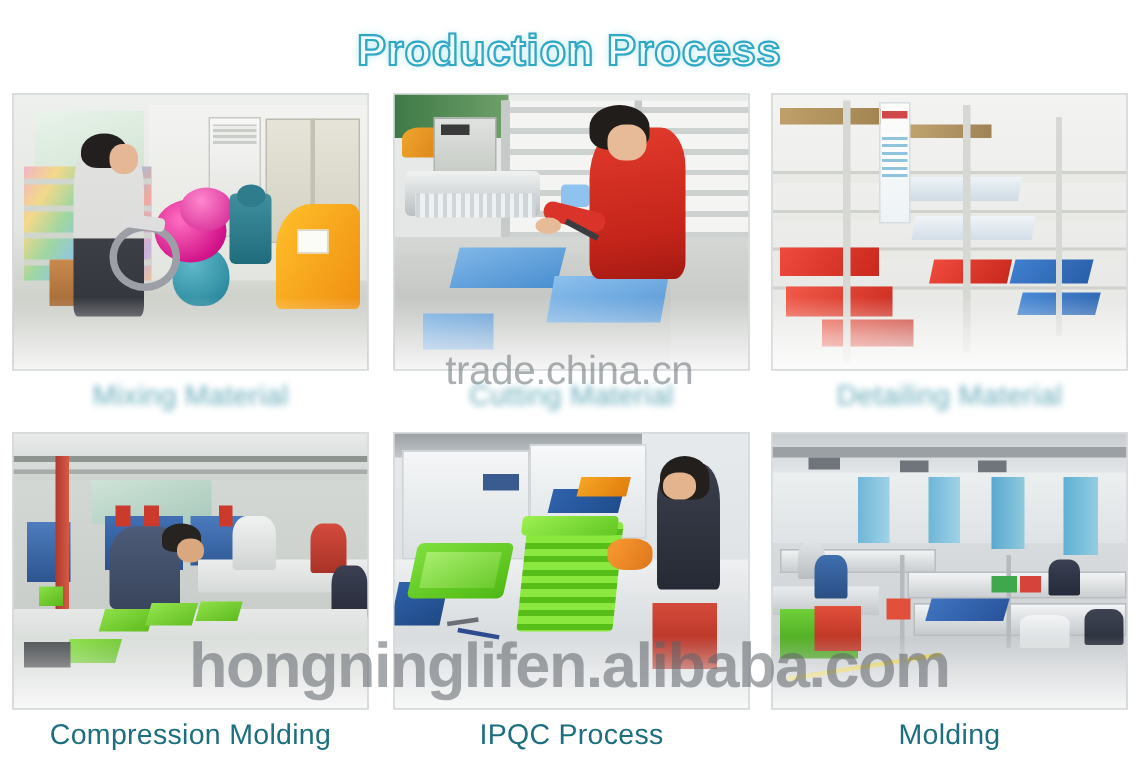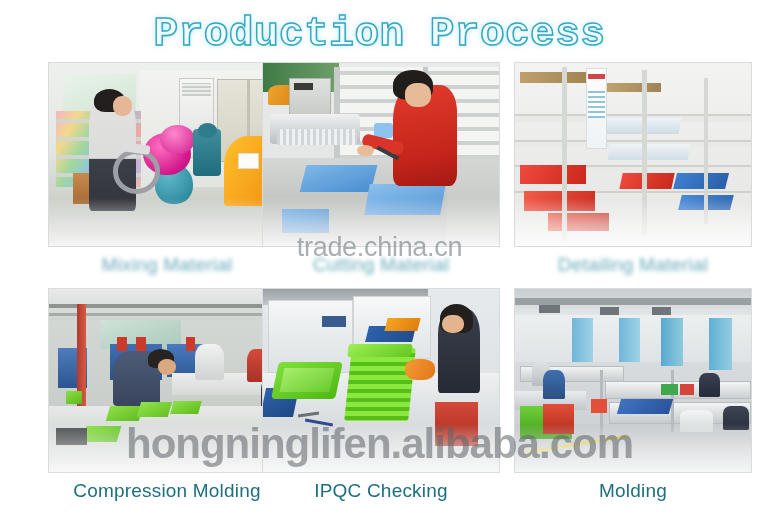--- a/index.html
+++ b/index.html
@@ -33,8 +33,8 @@
   }
   #page-title {
     display: inline-block;
-    font-family: Liberation Mono, monospace;
-    font-size: 41px;
+    font-family: Liberation Sans, sans-serif;
+    font-size: 29px;
     font-weight: bold;
     letter-spacing: 0.5px;
     color: #f2fbfd;

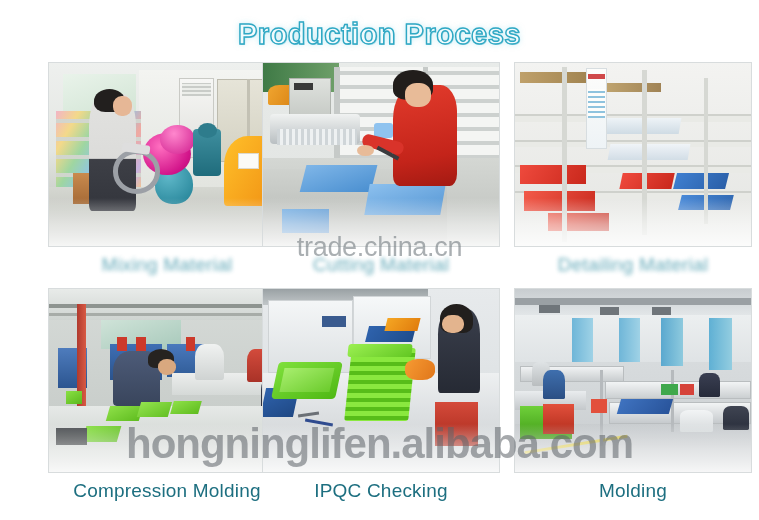--- a/index.html
+++ b/index.html
@@ -60,7 +60,7 @@
     top: 0;
     width: 238px;
   }
-  .cell.col0 { left: 8px; margin-left: 40px; }
+  .cell.col0 { left: 8px; }
   .cell.col1 { left: 262px; }
   .cell.col2 { left: 514px; }
 

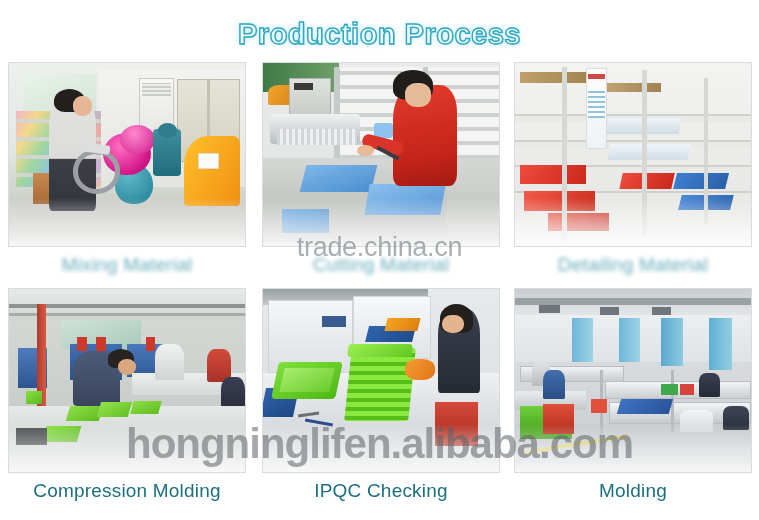--- a/index.html
+++ b/index.html
@@ -576,7 +576,7 @@
         <div class="sc p5-pen2"></div>
         <div class="photo-fade"></div>
       </div>
-      <div class="caption">IPQC Checking</div>
+      <div class="caption">IPQC Process</div>
     </div>
 
     <div class="cell col2">

